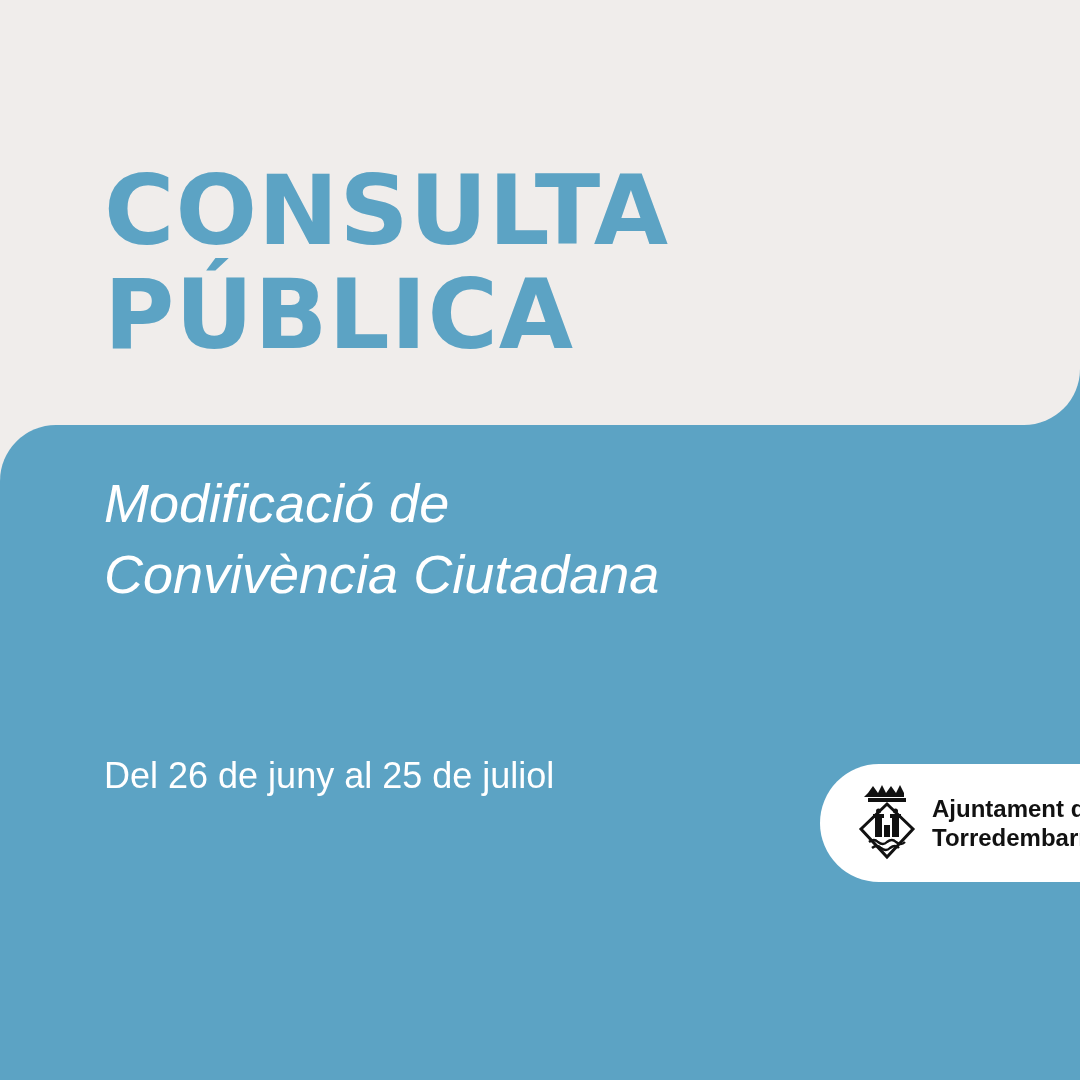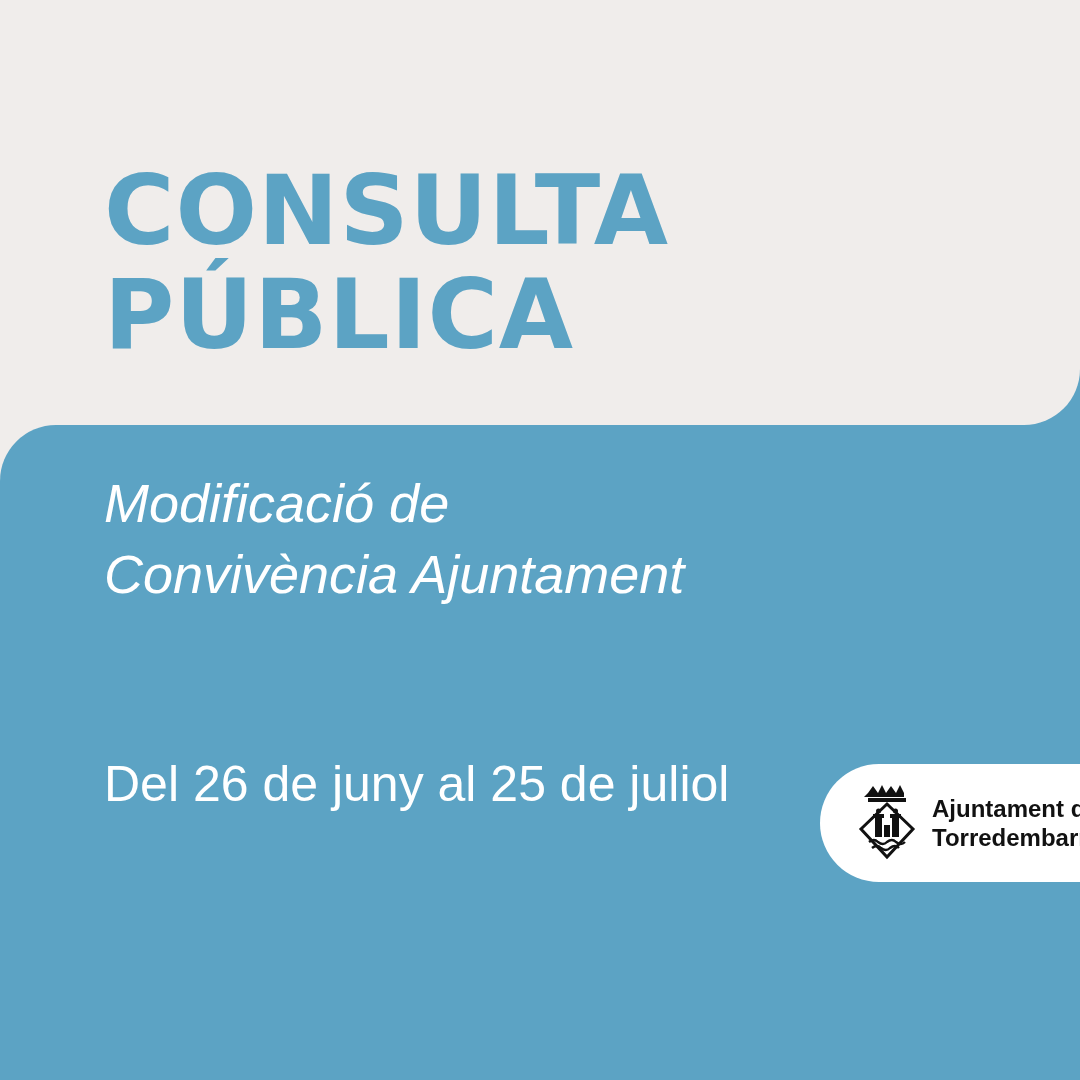--- a/index.html
+++ b/index.html
@@ -149,7 +149,7 @@
 
   <div class="subtitle">
     <span class="line">Modificació de</span>
-    <span class="line">Convivència Ajuntament</span>
+    <span class="line">Convivència Ciutadana</span>
   </div>
 
   <div class="dates">Del 26 de juny al 25 de juliol</div>

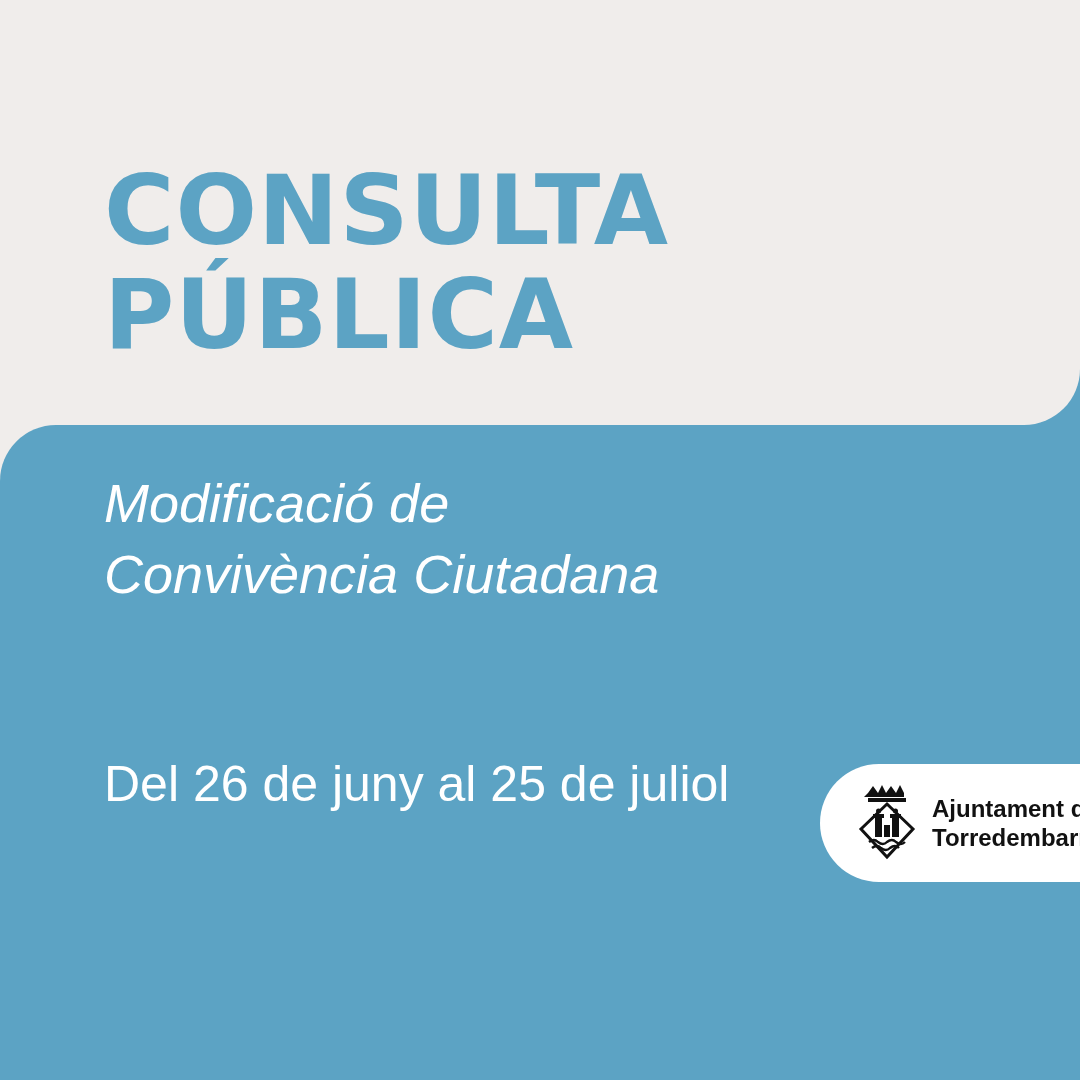--- a/index.html
+++ b/index.html
@@ -94,7 +94,7 @@
     left: 104px;
     top: 754px;
     color: #ffffff;
-    font-size: 50px;
+    font-size: 36px;
     line-height: 1.2;
     font-weight: 400;
     font-family: "Liberation Sans", sans-serif;

